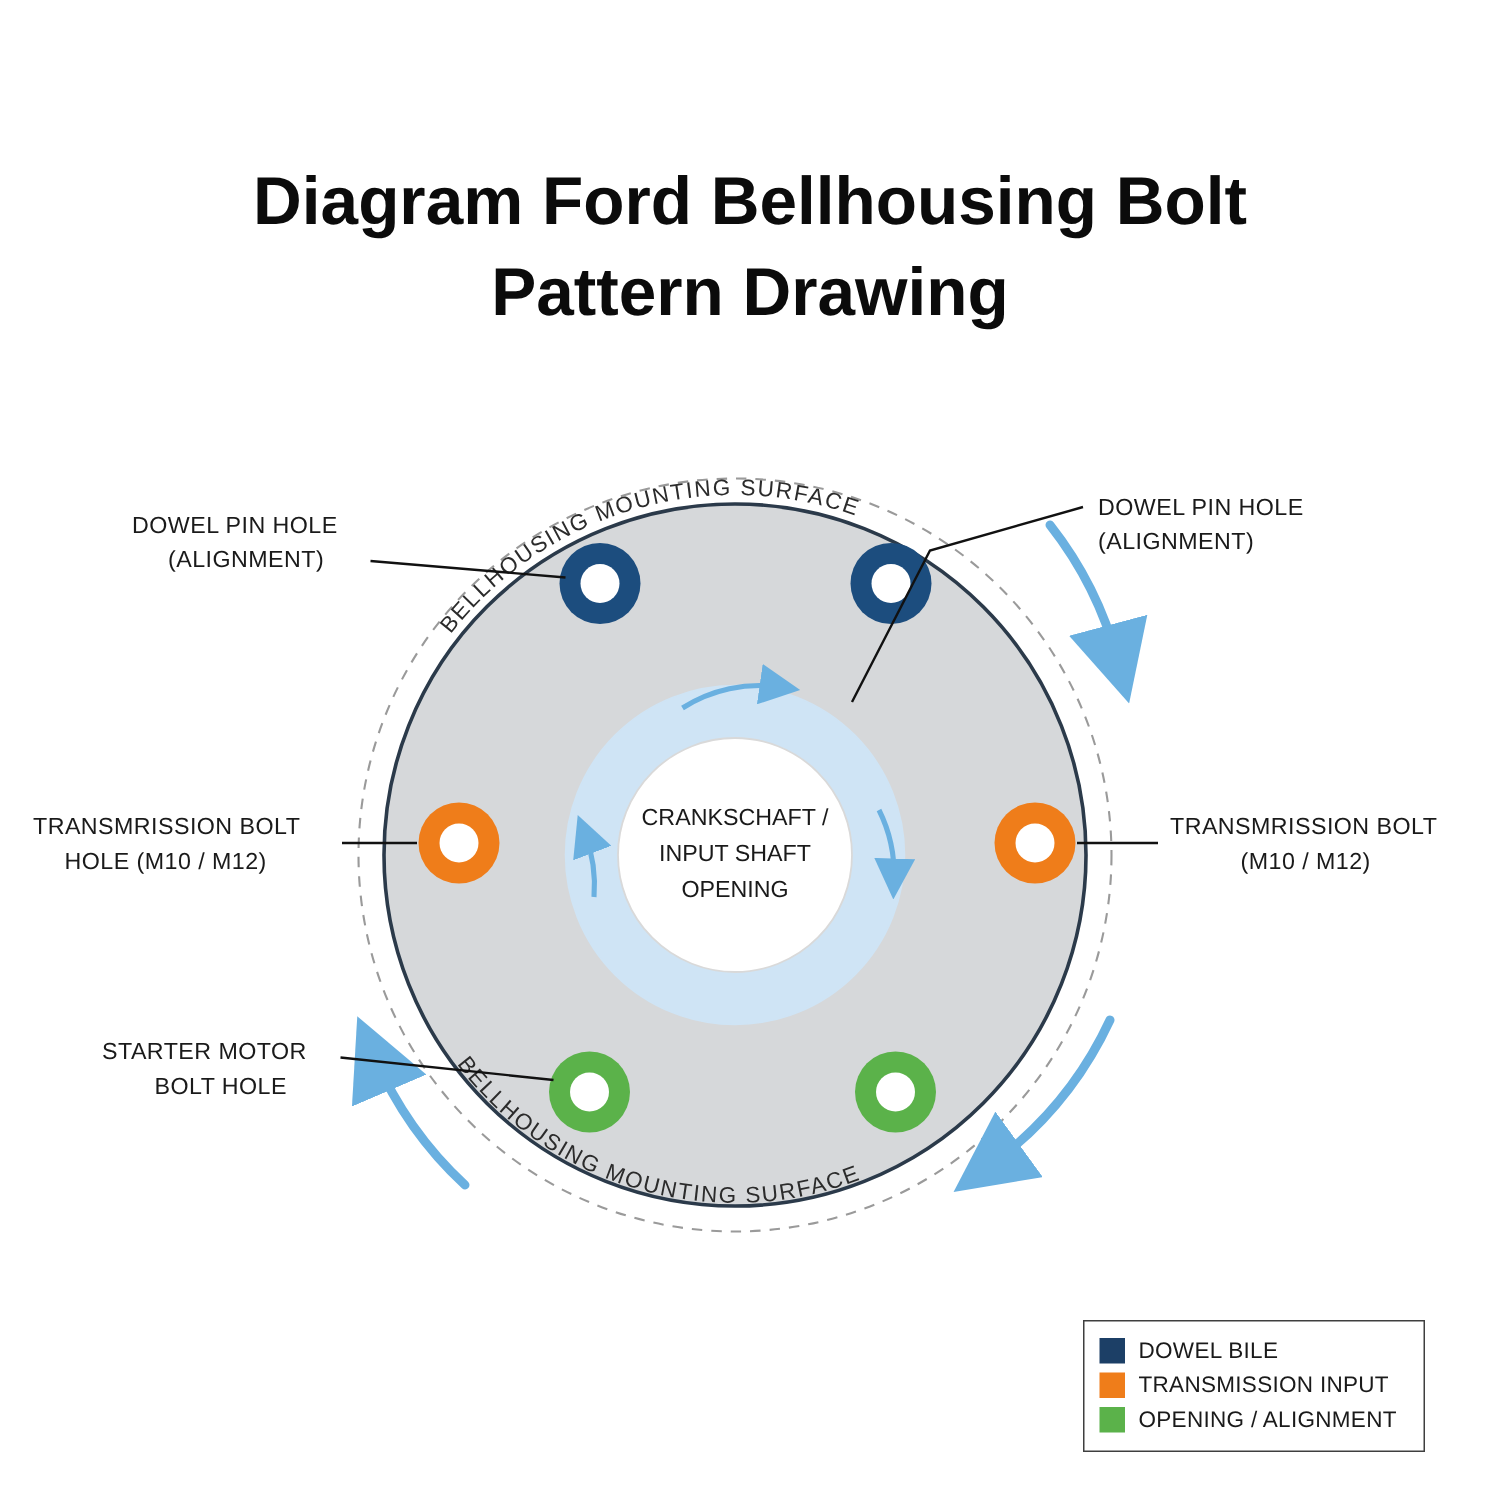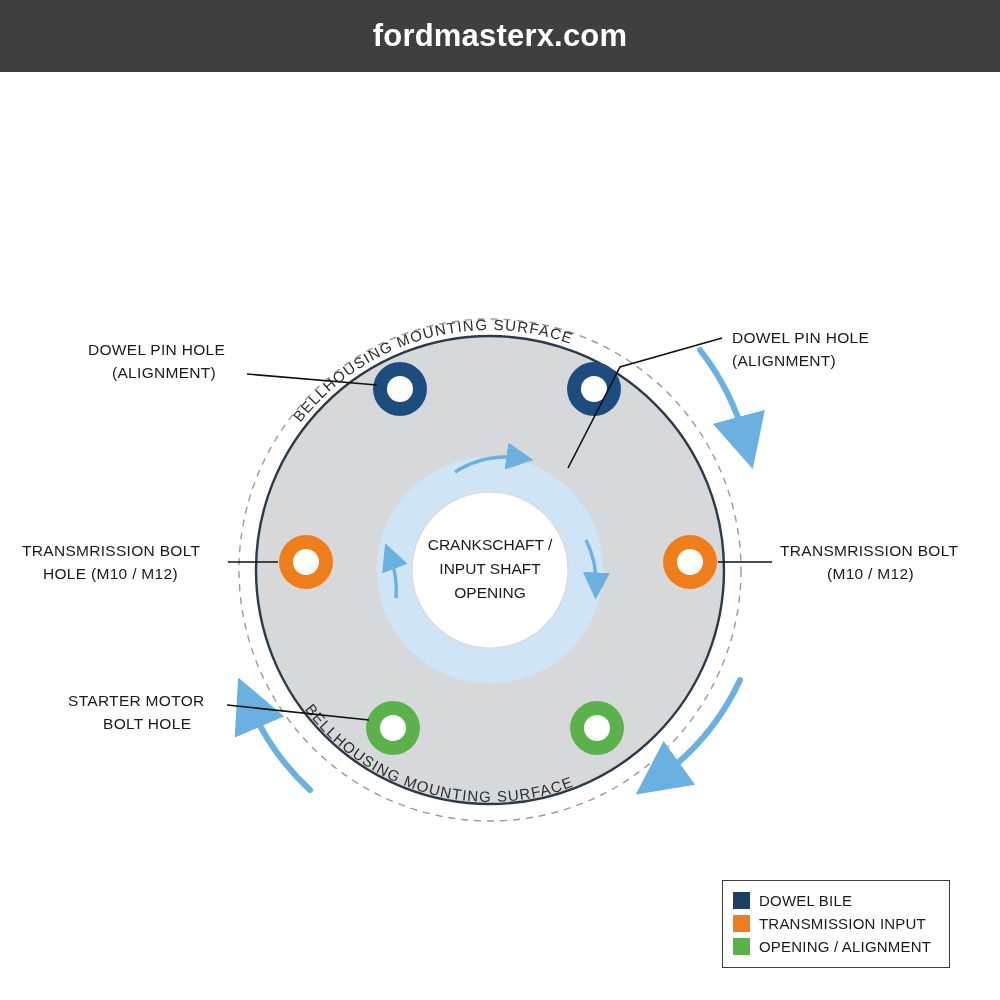--- a/index.html
+++ b/index.html
@@ -111,9 +111,6 @@
 
 <div id="page">
 
-  <div class="topbar">
-    <div class="topbar-title">fordmasterx.com</div>
-  </div>
 
   <div class="headline">
   </div>

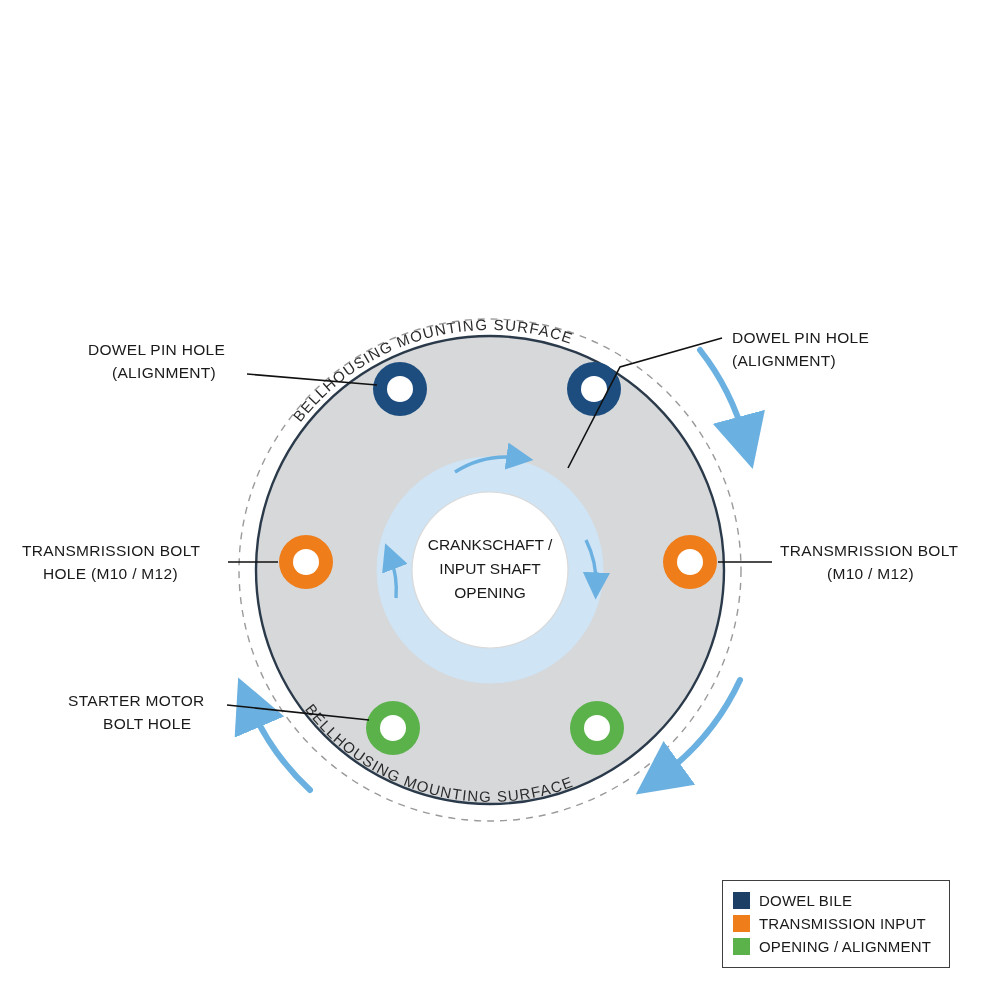--- a/index.html
+++ b/index.html
@@ -113,6 +113,7 @@
 
 
   <div class="headline">
+    <div>Diagram Ford Bellhousing Bolt</div>
   </div>
 
   <svg id="diagram" width="1000" height="640" viewBox="0 0 1000 640">

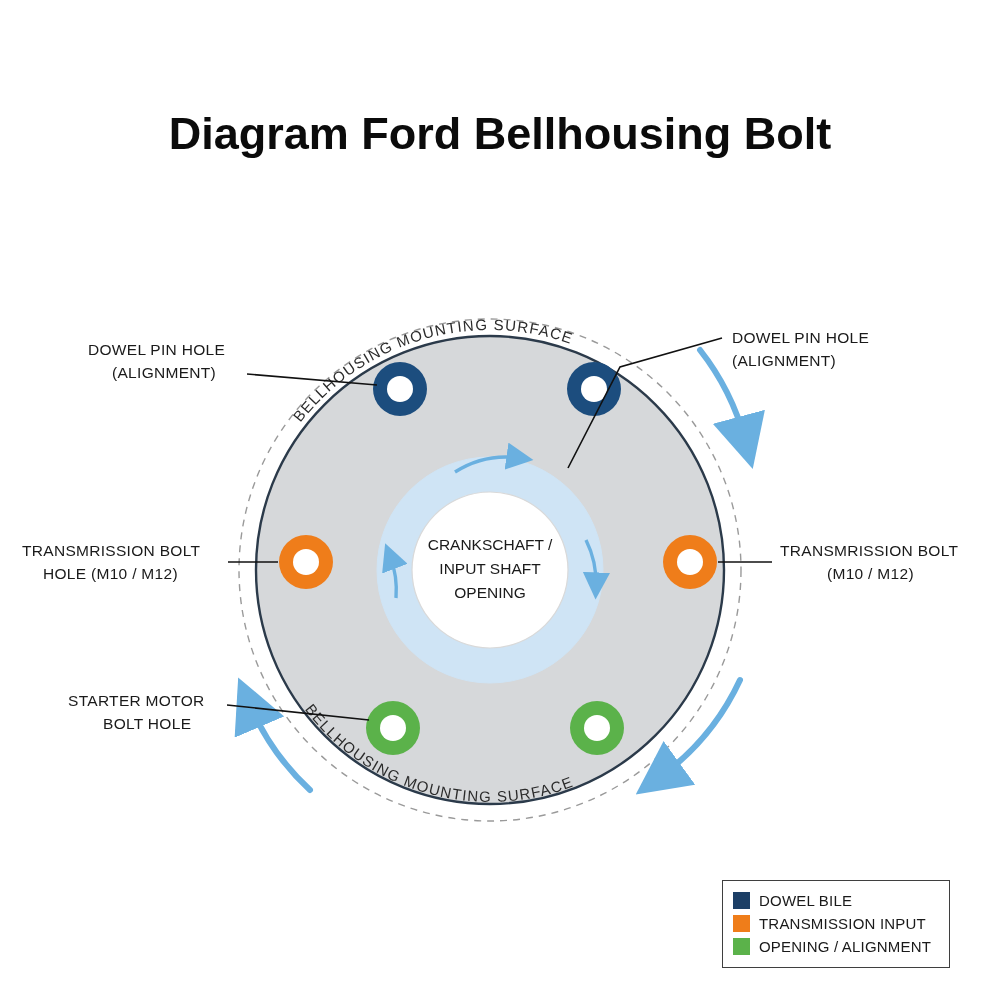--- a/index.html
+++ b/index.html
@@ -114,6 +114,7 @@
 
   <div class="headline">
     <div>Diagram Ford Bellhousing Bolt</div>
+    <div>Pattern Drawing</div>
   </div>
 
   <svg id="diagram" width="1000" height="640" viewBox="0 0 1000 640">

